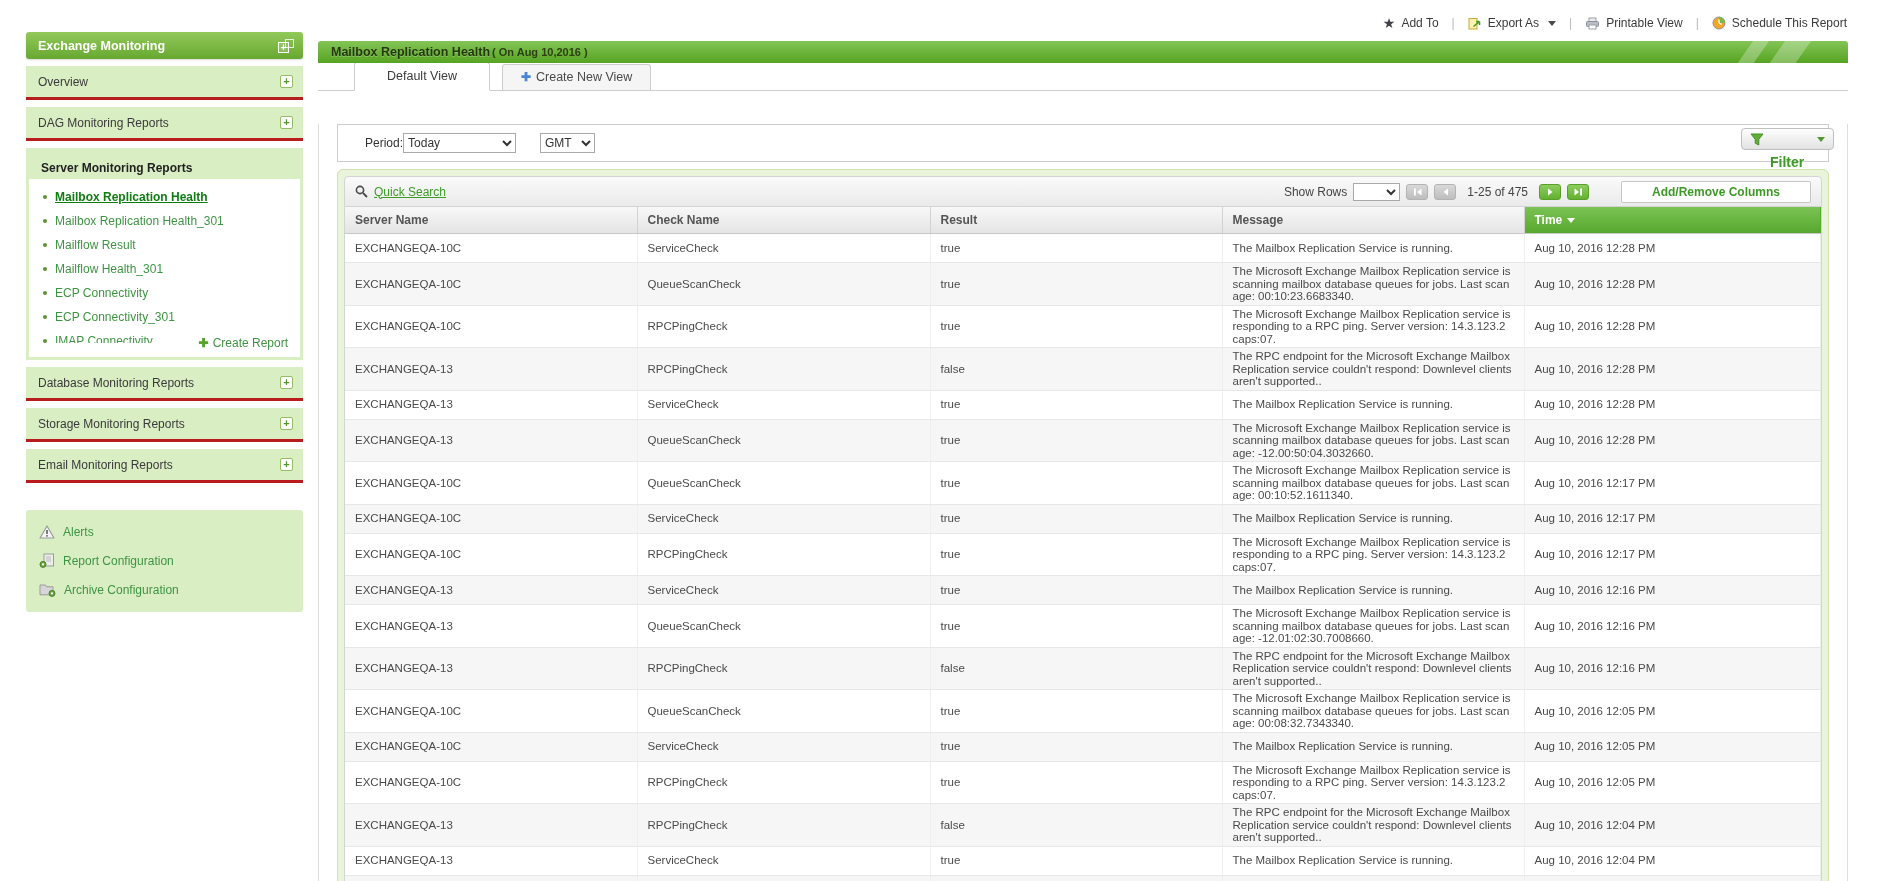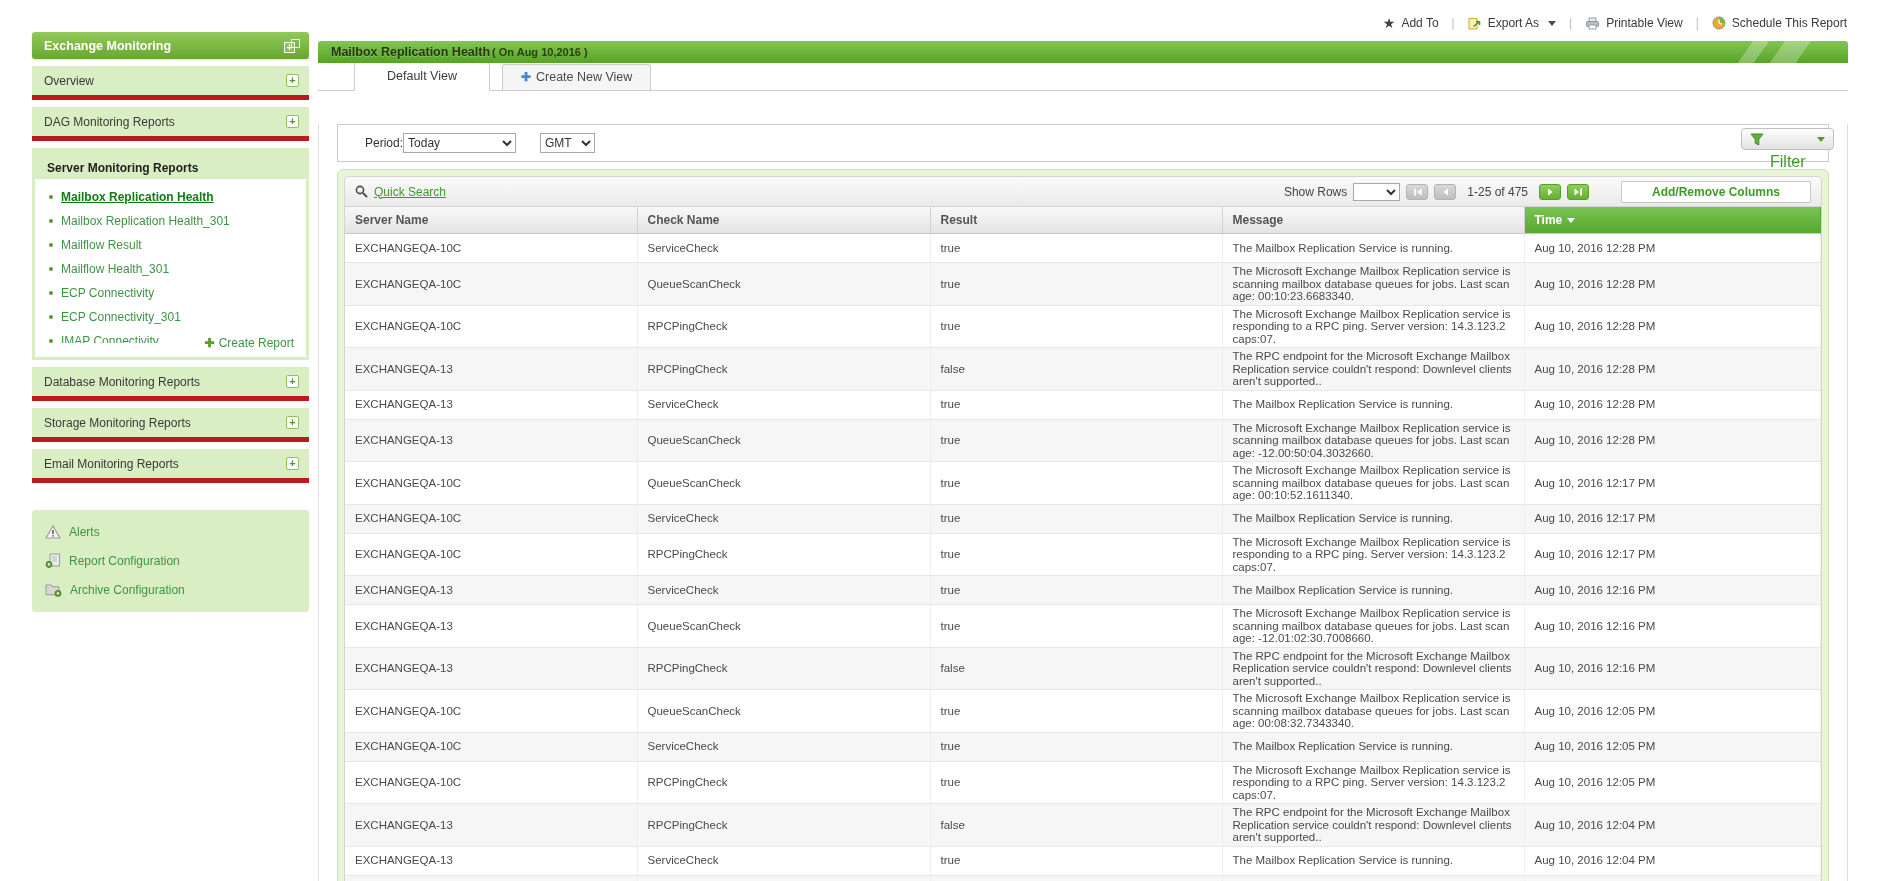--- a/index.html
+++ b/index.html
@@ -17,7 +17,7 @@
     border-right:4px solid transparent; border-top:5px solid #4a4a4a; margin-left:3px; }
 
   
-  .sidebar { position:absolute; left:32px; top:32px; width:277px; font-size:12px; }
+  .sidebar { position:absolute; left:26px; top:32px; width:277px; font-size:12px; }
   .sb-header { height:27px; background:linear-gradient(#92c95a,#67a830); border-radius:3px;
     color:#fff; font-weight:bold; font-size:12.5px; display:flex; align-items:center;
     justify-content:space-between; padding:0 9px 0 12px; margin-bottom:7px;

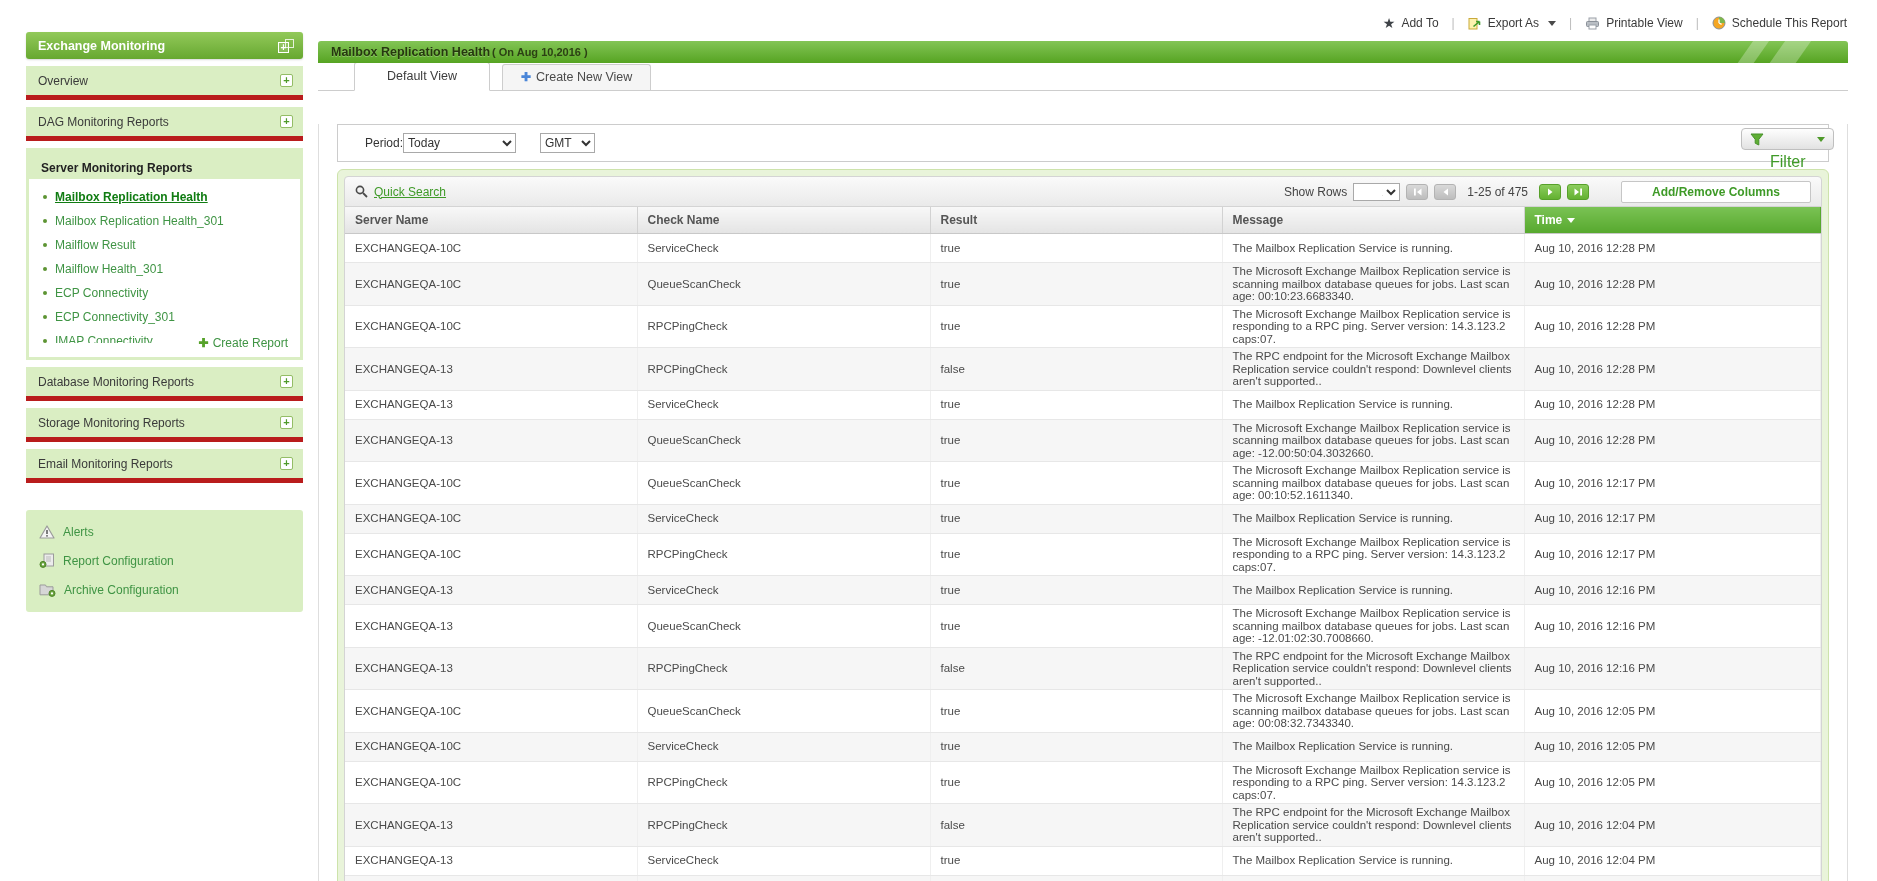--- a/index.html
+++ b/index.html
@@ -26,7 +26,7 @@
   .cascade .sq1 { position:absolute; right:0; top:0; width:9px; height:9px; border:1px solid #fff; opacity:.8; }
   .cascade .sq2 { position:absolute; left:0; bottom:0; width:11px; height:11px; border:1px solid #fff;
     background:rgba(255,255,255,.15); color:#fff; font-size:10px; font-weight:bold; line-height:9px; text-align:center; }
-  .sb-item { height:34px; background:#daeec3; border-bottom:5px solid #b91c1c;
+  .sb-item { height:34px; background:#daeec3; border-bottom:3px solid #b91c1c;
     display:flex; align-items:center; justify-content:space-between;
     padding:0 10px 0 12px; margin-bottom:7px; color:#3a3a3a; cursor:pointer; }
   .plusbox { width:13px; height:13px; background:#fff; border:1px solid #94bd66; border-radius:2px;

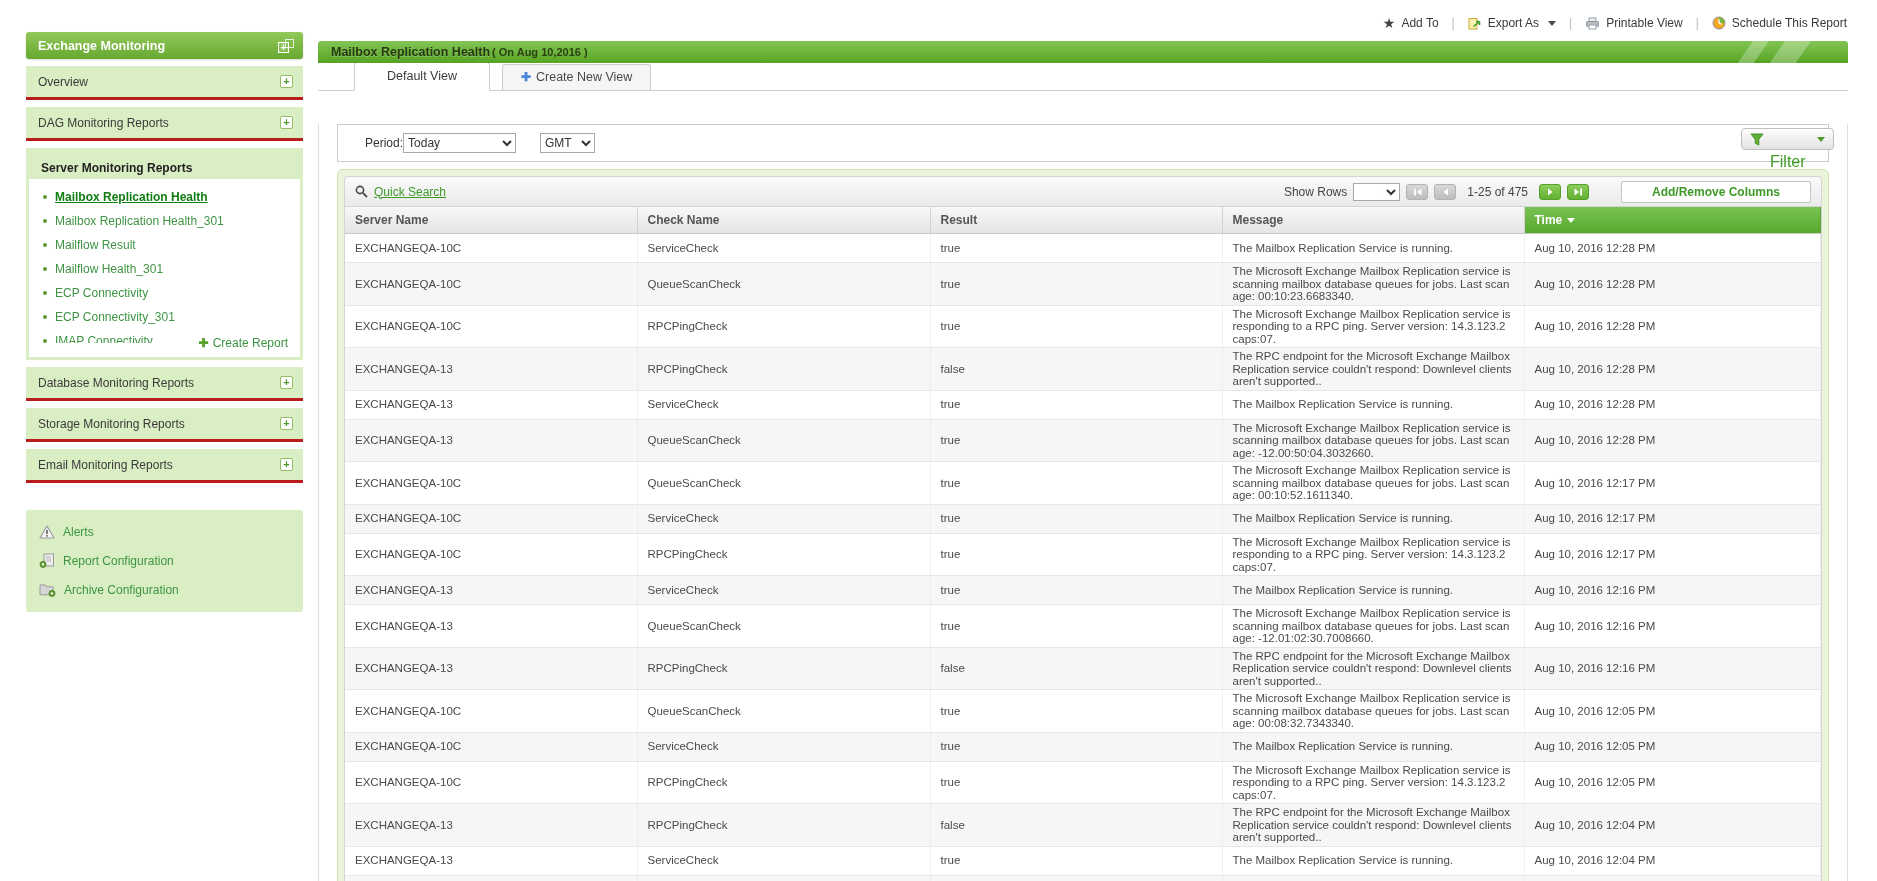--- a/index.html
+++ b/index.html
@@ -70,7 +70,7 @@
   .filter-btn { position:absolute; top:4px; right:13px; width:93px; height:22px;
     background:linear-gradient(#fefefe,#e2e2e2); border:1px solid #bfbfbf; border-radius:4px;
     display:flex; align-items:center; justify-content:space-between; padding:0 8px; cursor:pointer; }
-  .filter-btn .flabel { color:#3f9a28; font-weight:normal; font-size:16px;margin-top:45px; }
+  .filter-btn .flabel { color:#3f9a28; font-weight:bold; font-size:14px;margin-top:45px; }
   .filter-btn .caret { border-top-color:#4f9a2a; }
   .filter-left { display:flex; align-items:center; gap:6px; }
 

